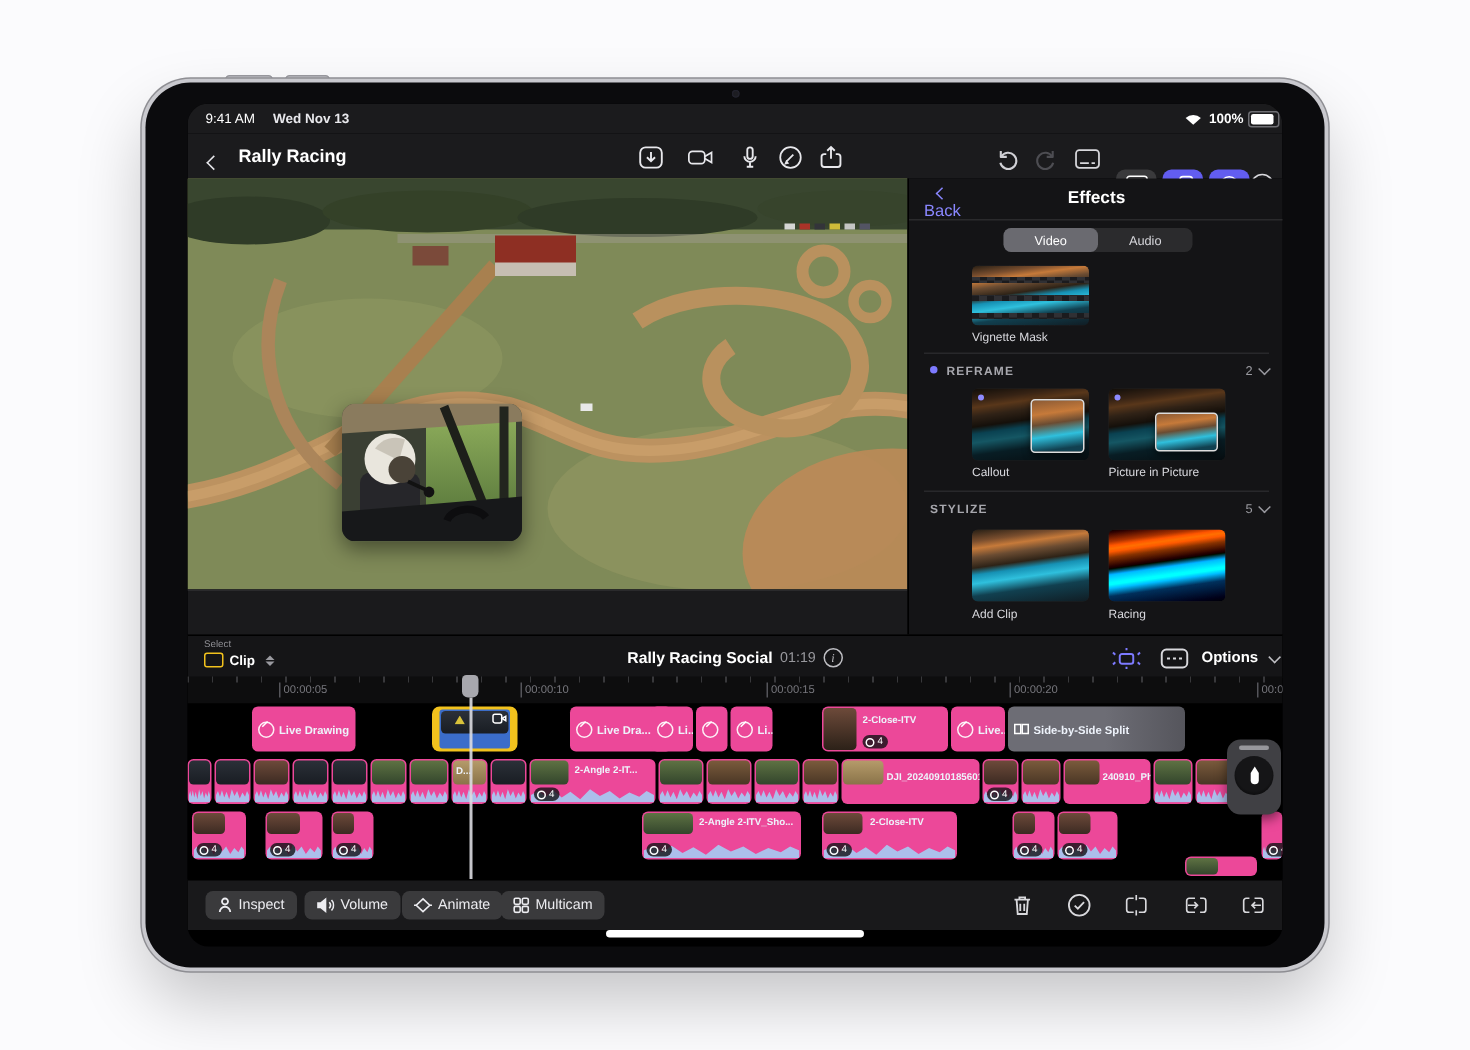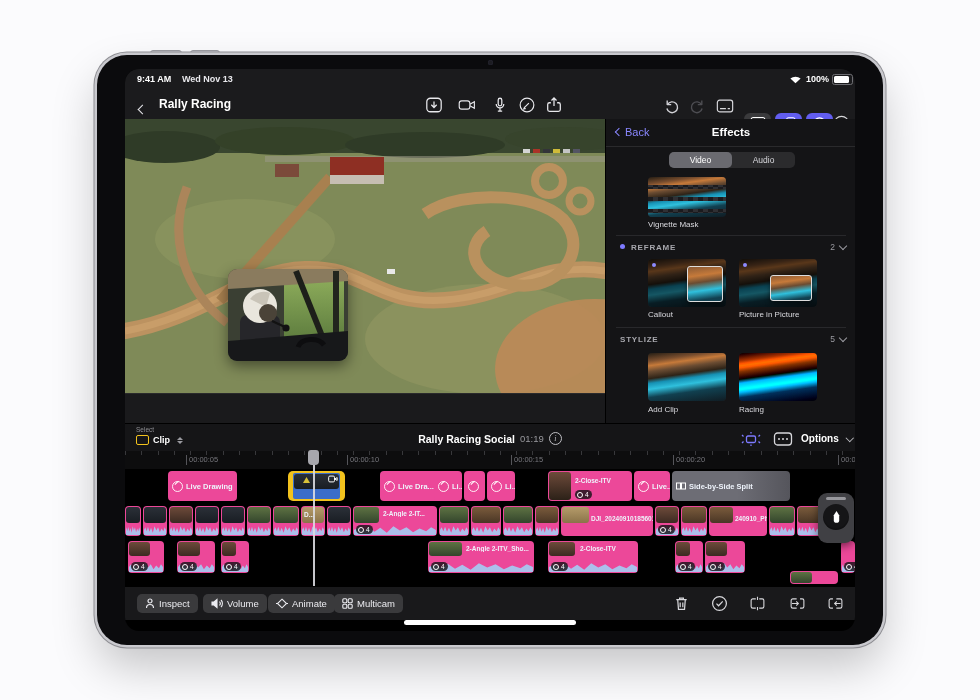--- a/index.html
+++ b/index.html
@@ -101,7 +101,7 @@
     <div class="screen">
 
       <div class="statusbar">
-        <span class="abs" style="left:12px;top:5px;font-weight:bold;">9:41 AM</span>
+        <span class="abs" style="left:12px;top:5px;font-weight:normal;">9:41 AM</span>
         <span class="abs" style="left:57px;top:5px;font-weight:bold;color:#e8e8ec;">Wed Nov 13</span>
         <svg class="abs" style="left:664px;top:5px;" width="13" height="10" viewBox="0 0 13 10">
             <path d="M6.5 9.2 1.4 4.6a7.6 7.6 0 0 1 10.2 0Z" fill="#fff"></path>

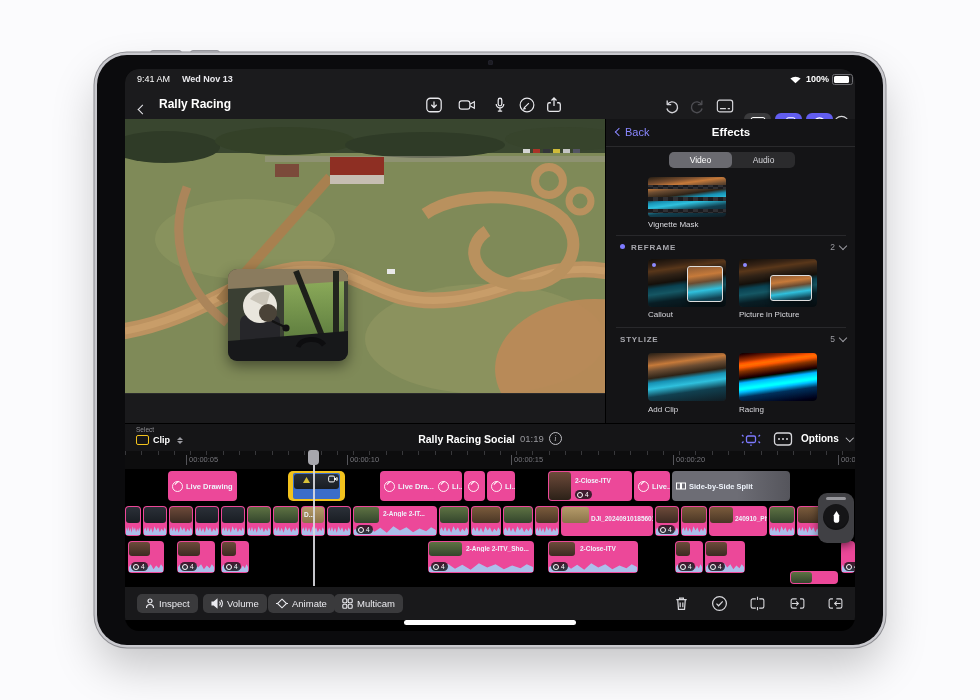--- a/index.html
+++ b/index.html
@@ -29,7 +29,7 @@
   
   .panel{position:absolute;left:480px;top:50px;width:250px;height:304px;background:#141416;border-left:1px solid #000;}
   .panel-hd{position:absolute;left:0;top:0;width:100%;height:27px;border-bottom:1px solid #2a2a2c;}
-  .back{position:absolute;left:10px;top:7px;color:#8a87ff;font-size:11px;display:flex;align-items:center;gap:3px;}
+  .back{position:absolute;left:10px;top:7px;color:#8a87ff;font-size:11px;display:flex;align-items:center;gap:3px;flex-direction:column;}
   .panel-title{position:absolute;left:0;top:7px;width:100%;text-align:center;color:#fff;font-size:11.5px;font-weight:bold;}
   .seg{position:absolute;left:63px;top:33px;width:126px;height:16px;background:#2b2b2d;border-radius:5px;display:flex;}
   .seg div{flex:1;display:flex;align-items:center;justify-content:center;font-size:8.5px;color:#d7d7dc;border-radius:5px;}

